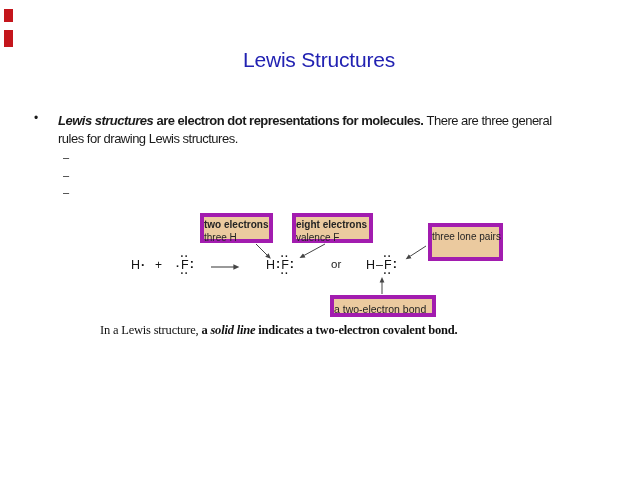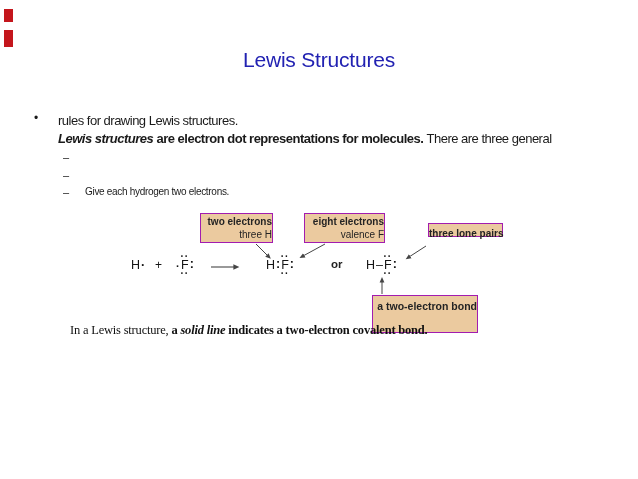--- a/index.html
+++ b/index.html
@@ -84,8 +84,8 @@
 
   <div class="bullet-marker">•</div>
   <div class="bullet-text">
+    <div class="bl"><span class="bi">Lewis structures</span><span class="b"> are electron dot representations for molecules. </span><span>There are three general</span></div>
     <div class="bl">rules for drawing Lewis structures.</div>
-    <div class="bl"><span class="bi">Lewis structures</span><span class="b"> are electron dot representations for molecules. </span><span>There are three general</span></div>
   </div>
 
   <div class="subs">

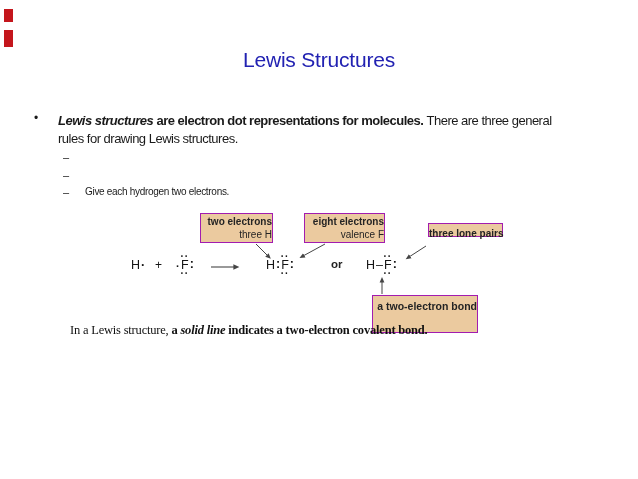--- a/index.html
+++ b/index.html
@@ -97,7 +97,6 @@
     </div>
     <div class="sub">
       <span class="dash">–</span>
-      <span class="stxt">Give each hydrogen two electrons.</span>
     </div>
   </div>
 

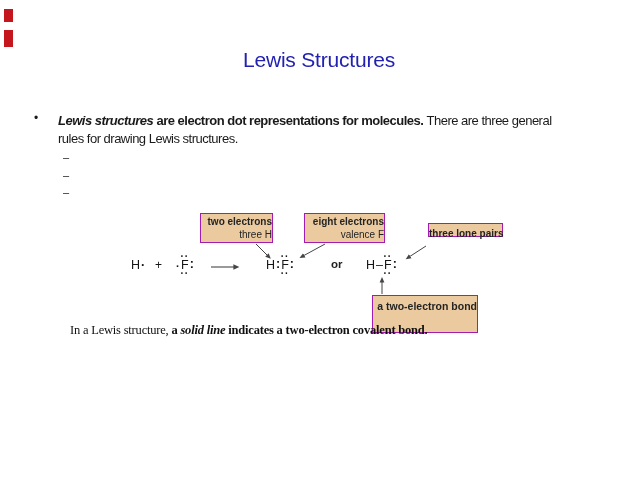--- a/index.html
+++ b/index.html
@@ -38,7 +38,7 @@
   
   .fbox {
     position:absolute; box-sizing:border-box; background:#ebca9f;
-    border:1px solid #a21caf; color:#242424; text-align:right; white-space:nowrap;
+    border:4px solid #a21caf; color:#242424; text-align:left; white-space:nowrap;
   }
   #box1 { left:200px; top:213px; width:73px;  height:30px; font-size:10px;   line-height:13px; padding-top:1px; }
   #box2 { left:292px; top:213px; width:81px;  height:30px; font-size:10px;   line-height:13px; padding-top:1px;margin-left:12px; }

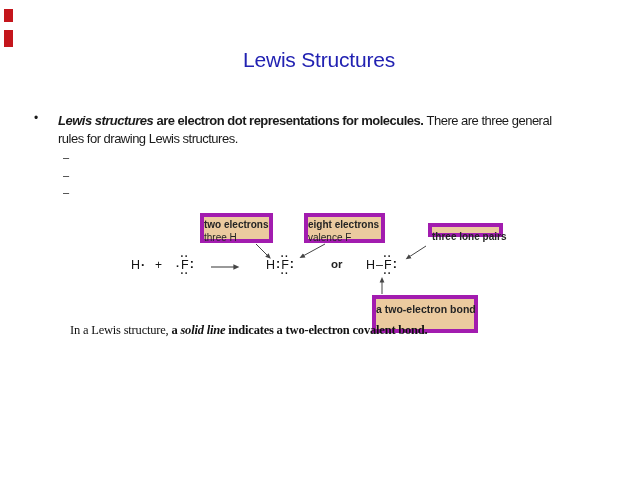--- a/index.html
+++ b/index.html
@@ -41,7 +41,7 @@
     border:4px solid #a21caf; color:#242424; text-align:left; white-space:nowrap;
   }
   #box1 { left:200px; top:213px; width:73px;  height:30px; font-size:10px;   line-height:13px; padding-top:1px; }
-  #box2 { left:292px; top:213px; width:81px;  height:30px; font-size:10px;   line-height:13px; padding-top:1px;margin-left:12px; }
+  #box2 { left:292px; top:213px; width:81px;  height:30px; font-size:10px;   line-height:13px; padding-top:1px; }
   #box3 { left:428px; top:223px; width:75px;  height:14px; font-size:10px;   line-height:20px; font-weight:bold; }
   #box4 { left:330px; top:295px; width:106px; height:38px; font-size:10.5px; line-height:21px; font-weight:bold;margin-left:42px; }
   .fbox .l1 { font-weight:bold; }

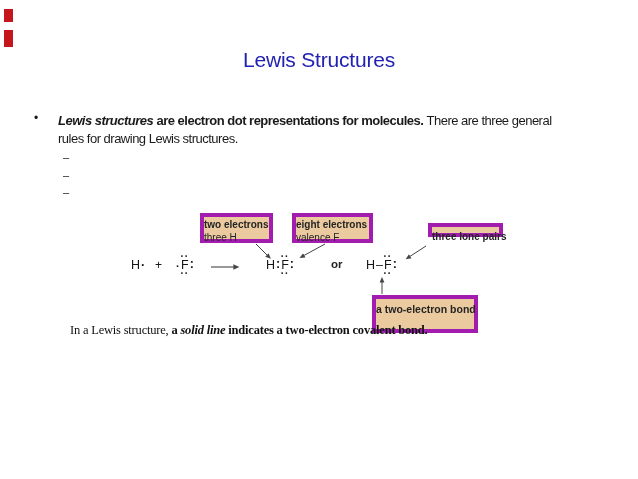--- a/index.html
+++ b/index.html
@@ -42,7 +42,7 @@
   }
   #box1 { left:200px; top:213px; width:73px;  height:30px; font-size:10px;   line-height:13px; padding-top:1px; }
   #box2 { left:292px; top:213px; width:81px;  height:30px; font-size:10px;   line-height:13px; padding-top:1px; }
-  #box3 { left:428px; top:223px; width:75px;  height:14px; font-size:10px;   line-height:20px; font-weight:bold; }
+  #box3 { left:428px; top:223px; width:75px;  height:38px; font-size:10px;   line-height:20px; font-weight:normal; }
   #box4 { left:330px; top:295px; width:106px; height:38px; font-size:10.5px; line-height:21px; font-weight:bold;margin-left:42px; }
   .fbox .l1 { font-weight:bold; }
 

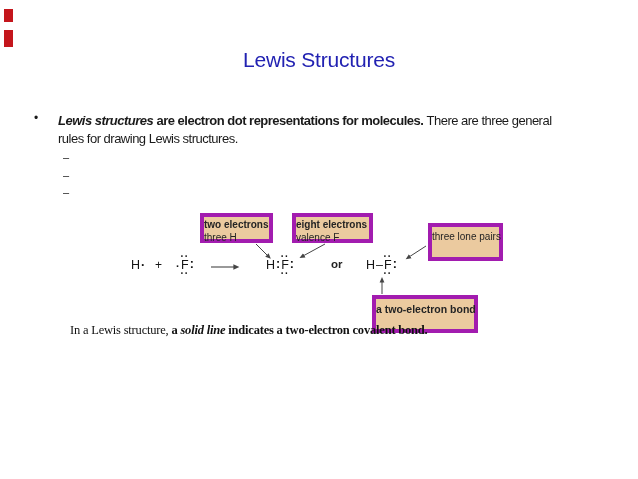--- a/index.html
+++ b/index.html
@@ -52,7 +52,7 @@
   
   .eqi { position:absolute; top:258px; font-size:12.5px; color:#151515; white-space:nowrap; }
   .eqi.plus { font-size:12px; }
-  .eqi.or   { font-size:11.5px; color:#222;font-weight:bold; }
+  .eqi.or   { font-size:11.5px; color:#222; }
   .sdot { font-weight:bold; margin-left:1px; }
   .fat  { position:relative; display:inline-block; }
   .dtop, .dbot {

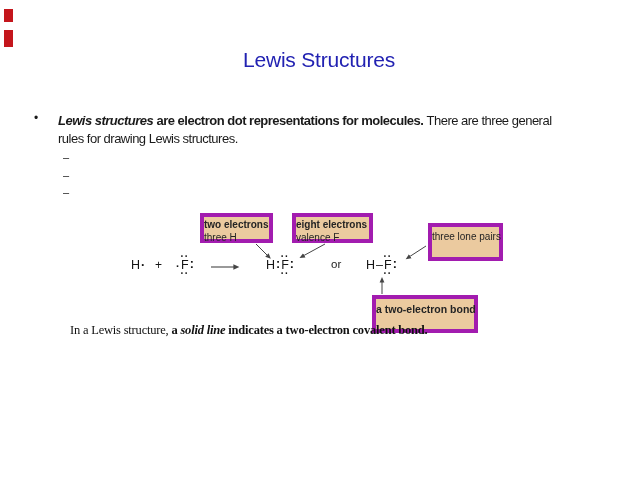--- a/index.html
+++ b/index.html
@@ -43,7 +43,7 @@
   #box1 { left:200px; top:213px; width:73px;  height:30px; font-size:10px;   line-height:13px; padding-top:1px; }
   #box2 { left:292px; top:213px; width:81px;  height:30px; font-size:10px;   line-height:13px; padding-top:1px; }
   #box3 { left:428px; top:223px; width:75px;  height:38px; font-size:10px;   line-height:20px; font-weight:normal; }
-  #box4 { left:330px; top:295px; width:106px; height:38px; font-size:10.5px; line-height:21px; font-weight:bold;margin-left:42px; }
+  #box4 { left:330px; top:295px; width:106px; height:22px; font-size:10.5px; line-height:21px; font-weight:normal; }
   .fbox .l1 { font-weight:bold; }
 
   

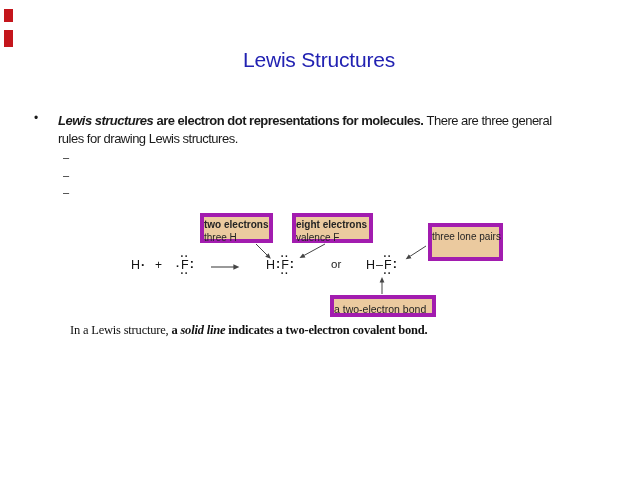--- a/index.html
+++ b/index.html
@@ -68,7 +68,7 @@
 
   
   .caption {
-    position:absolute; left:70px; top:323px; color:#101010; white-space:nowrap;
+    position:absolute; left:100px; top:323px; color:#101010; white-space:nowrap;
     font-family:"Liberation Serif", serif; font-size:12.5px; letter-spacing:-0.2px;
   }
 </style>

